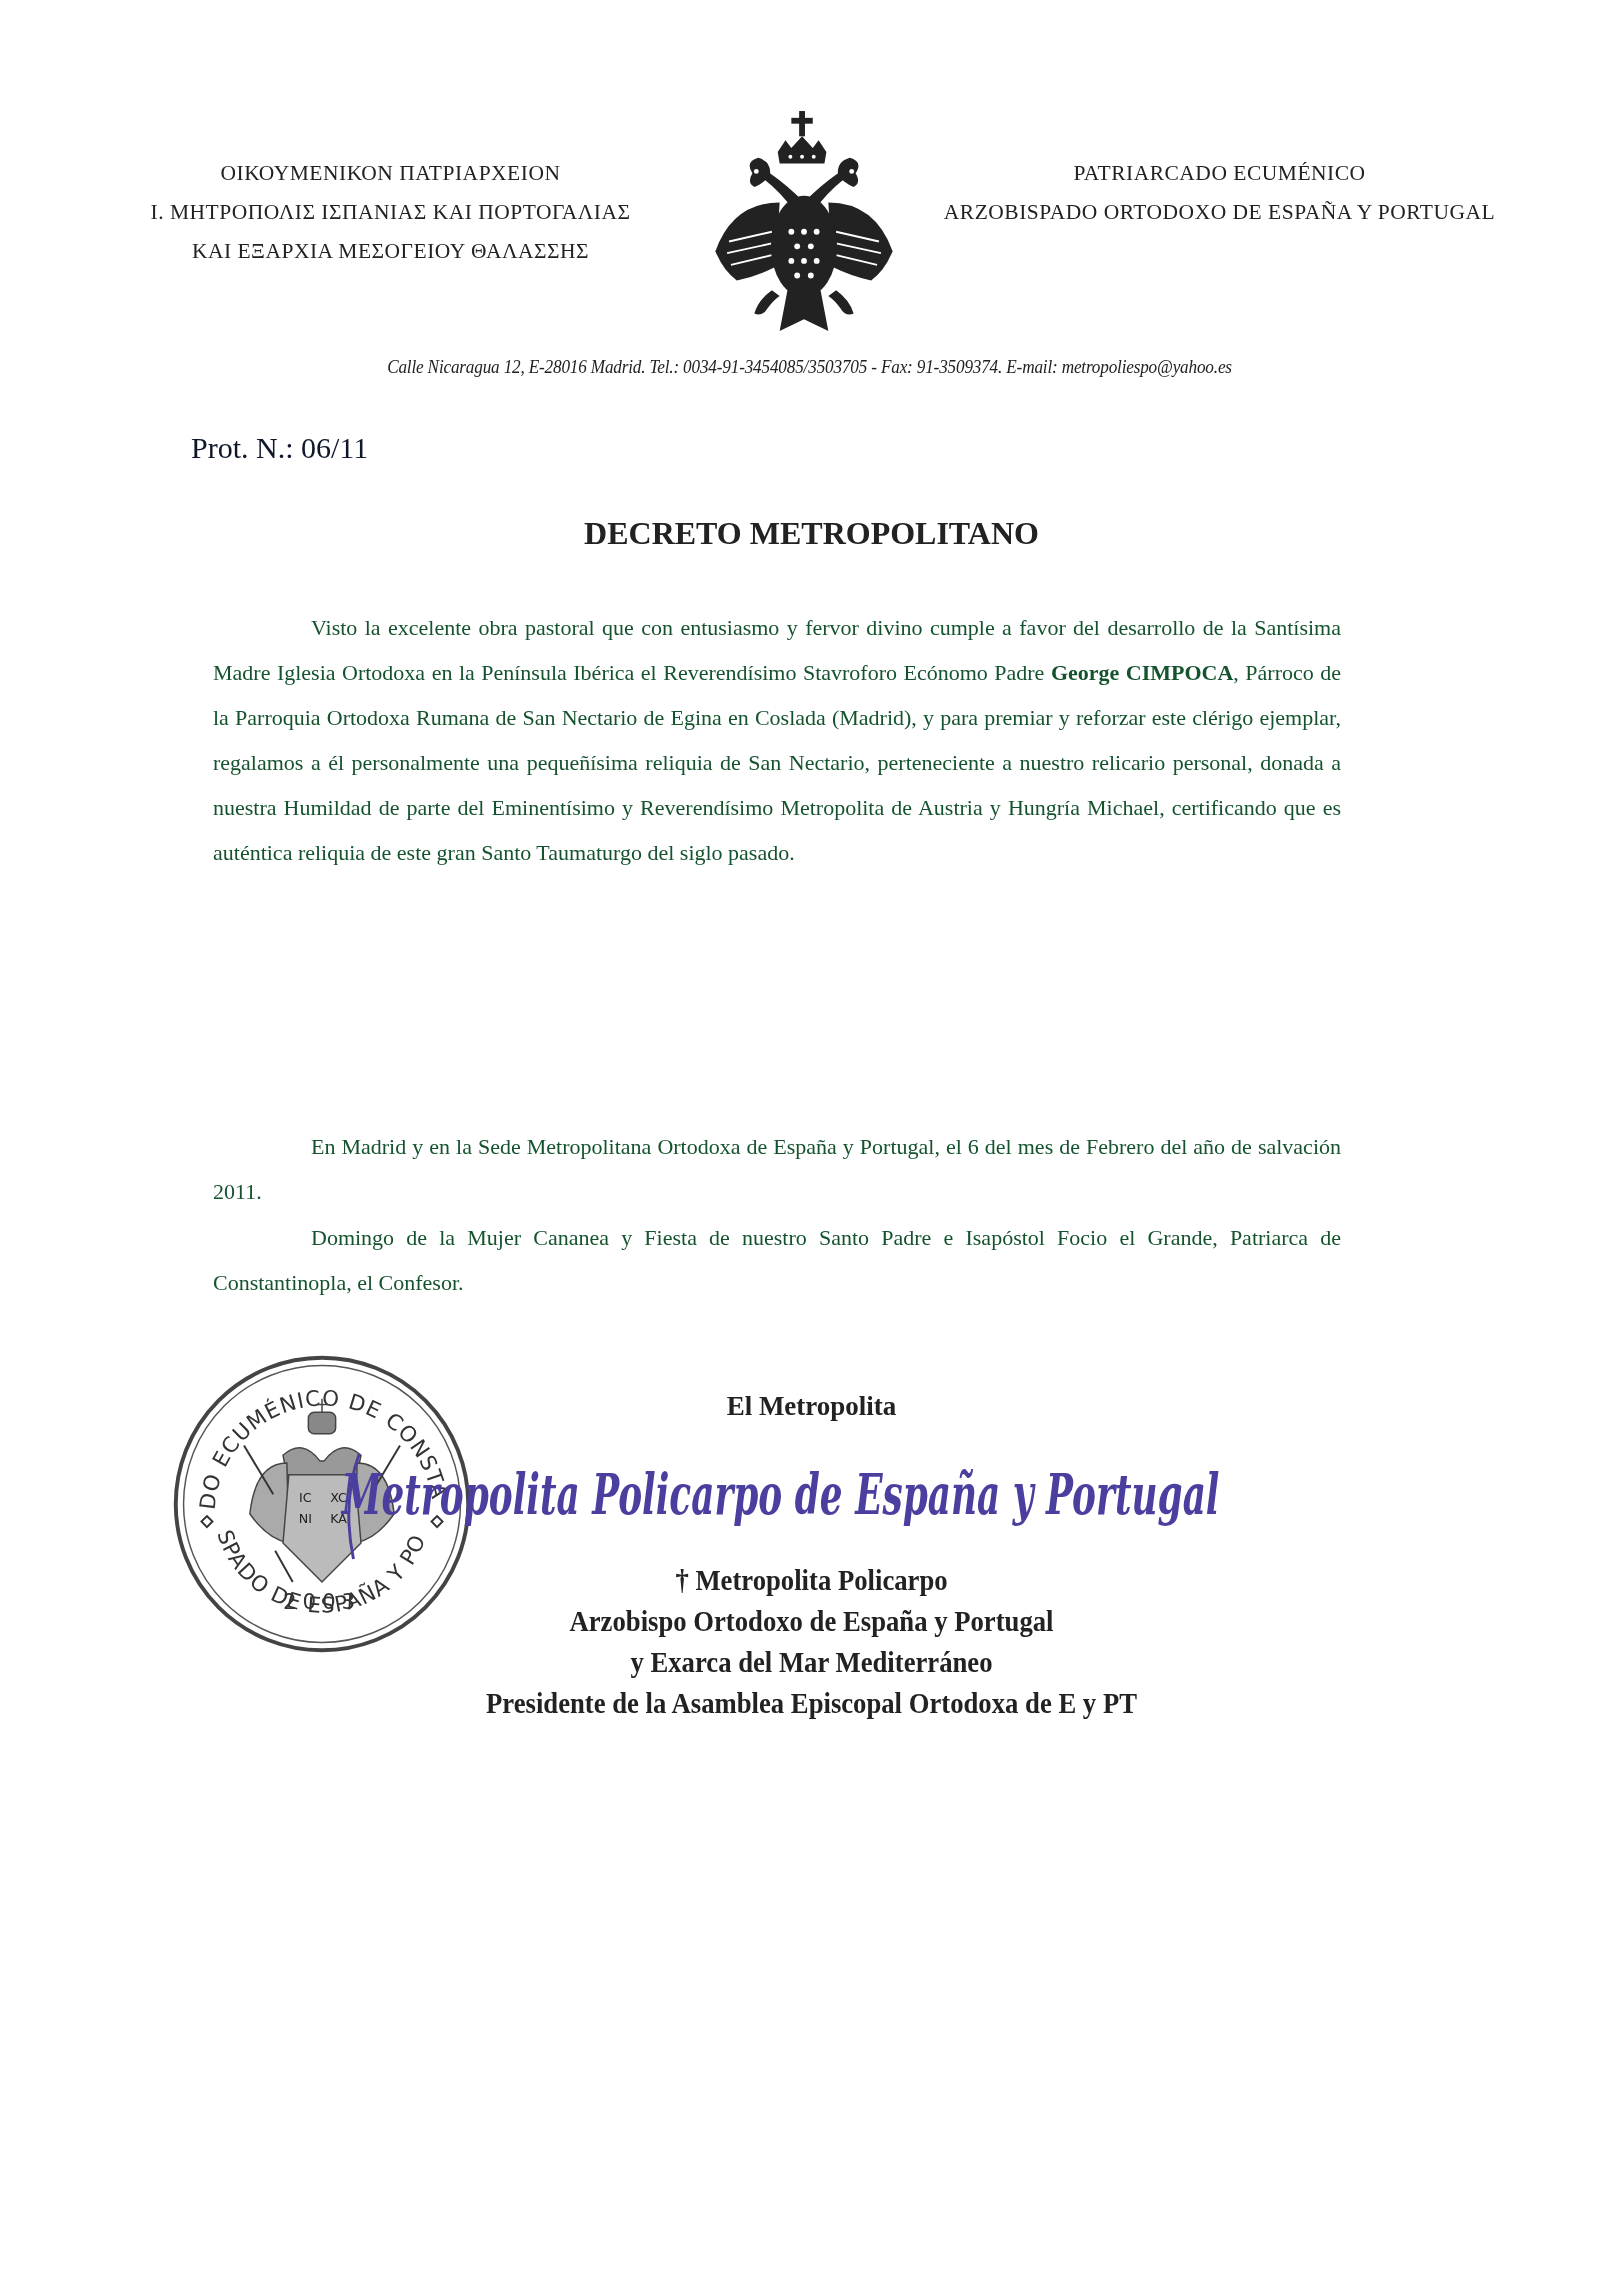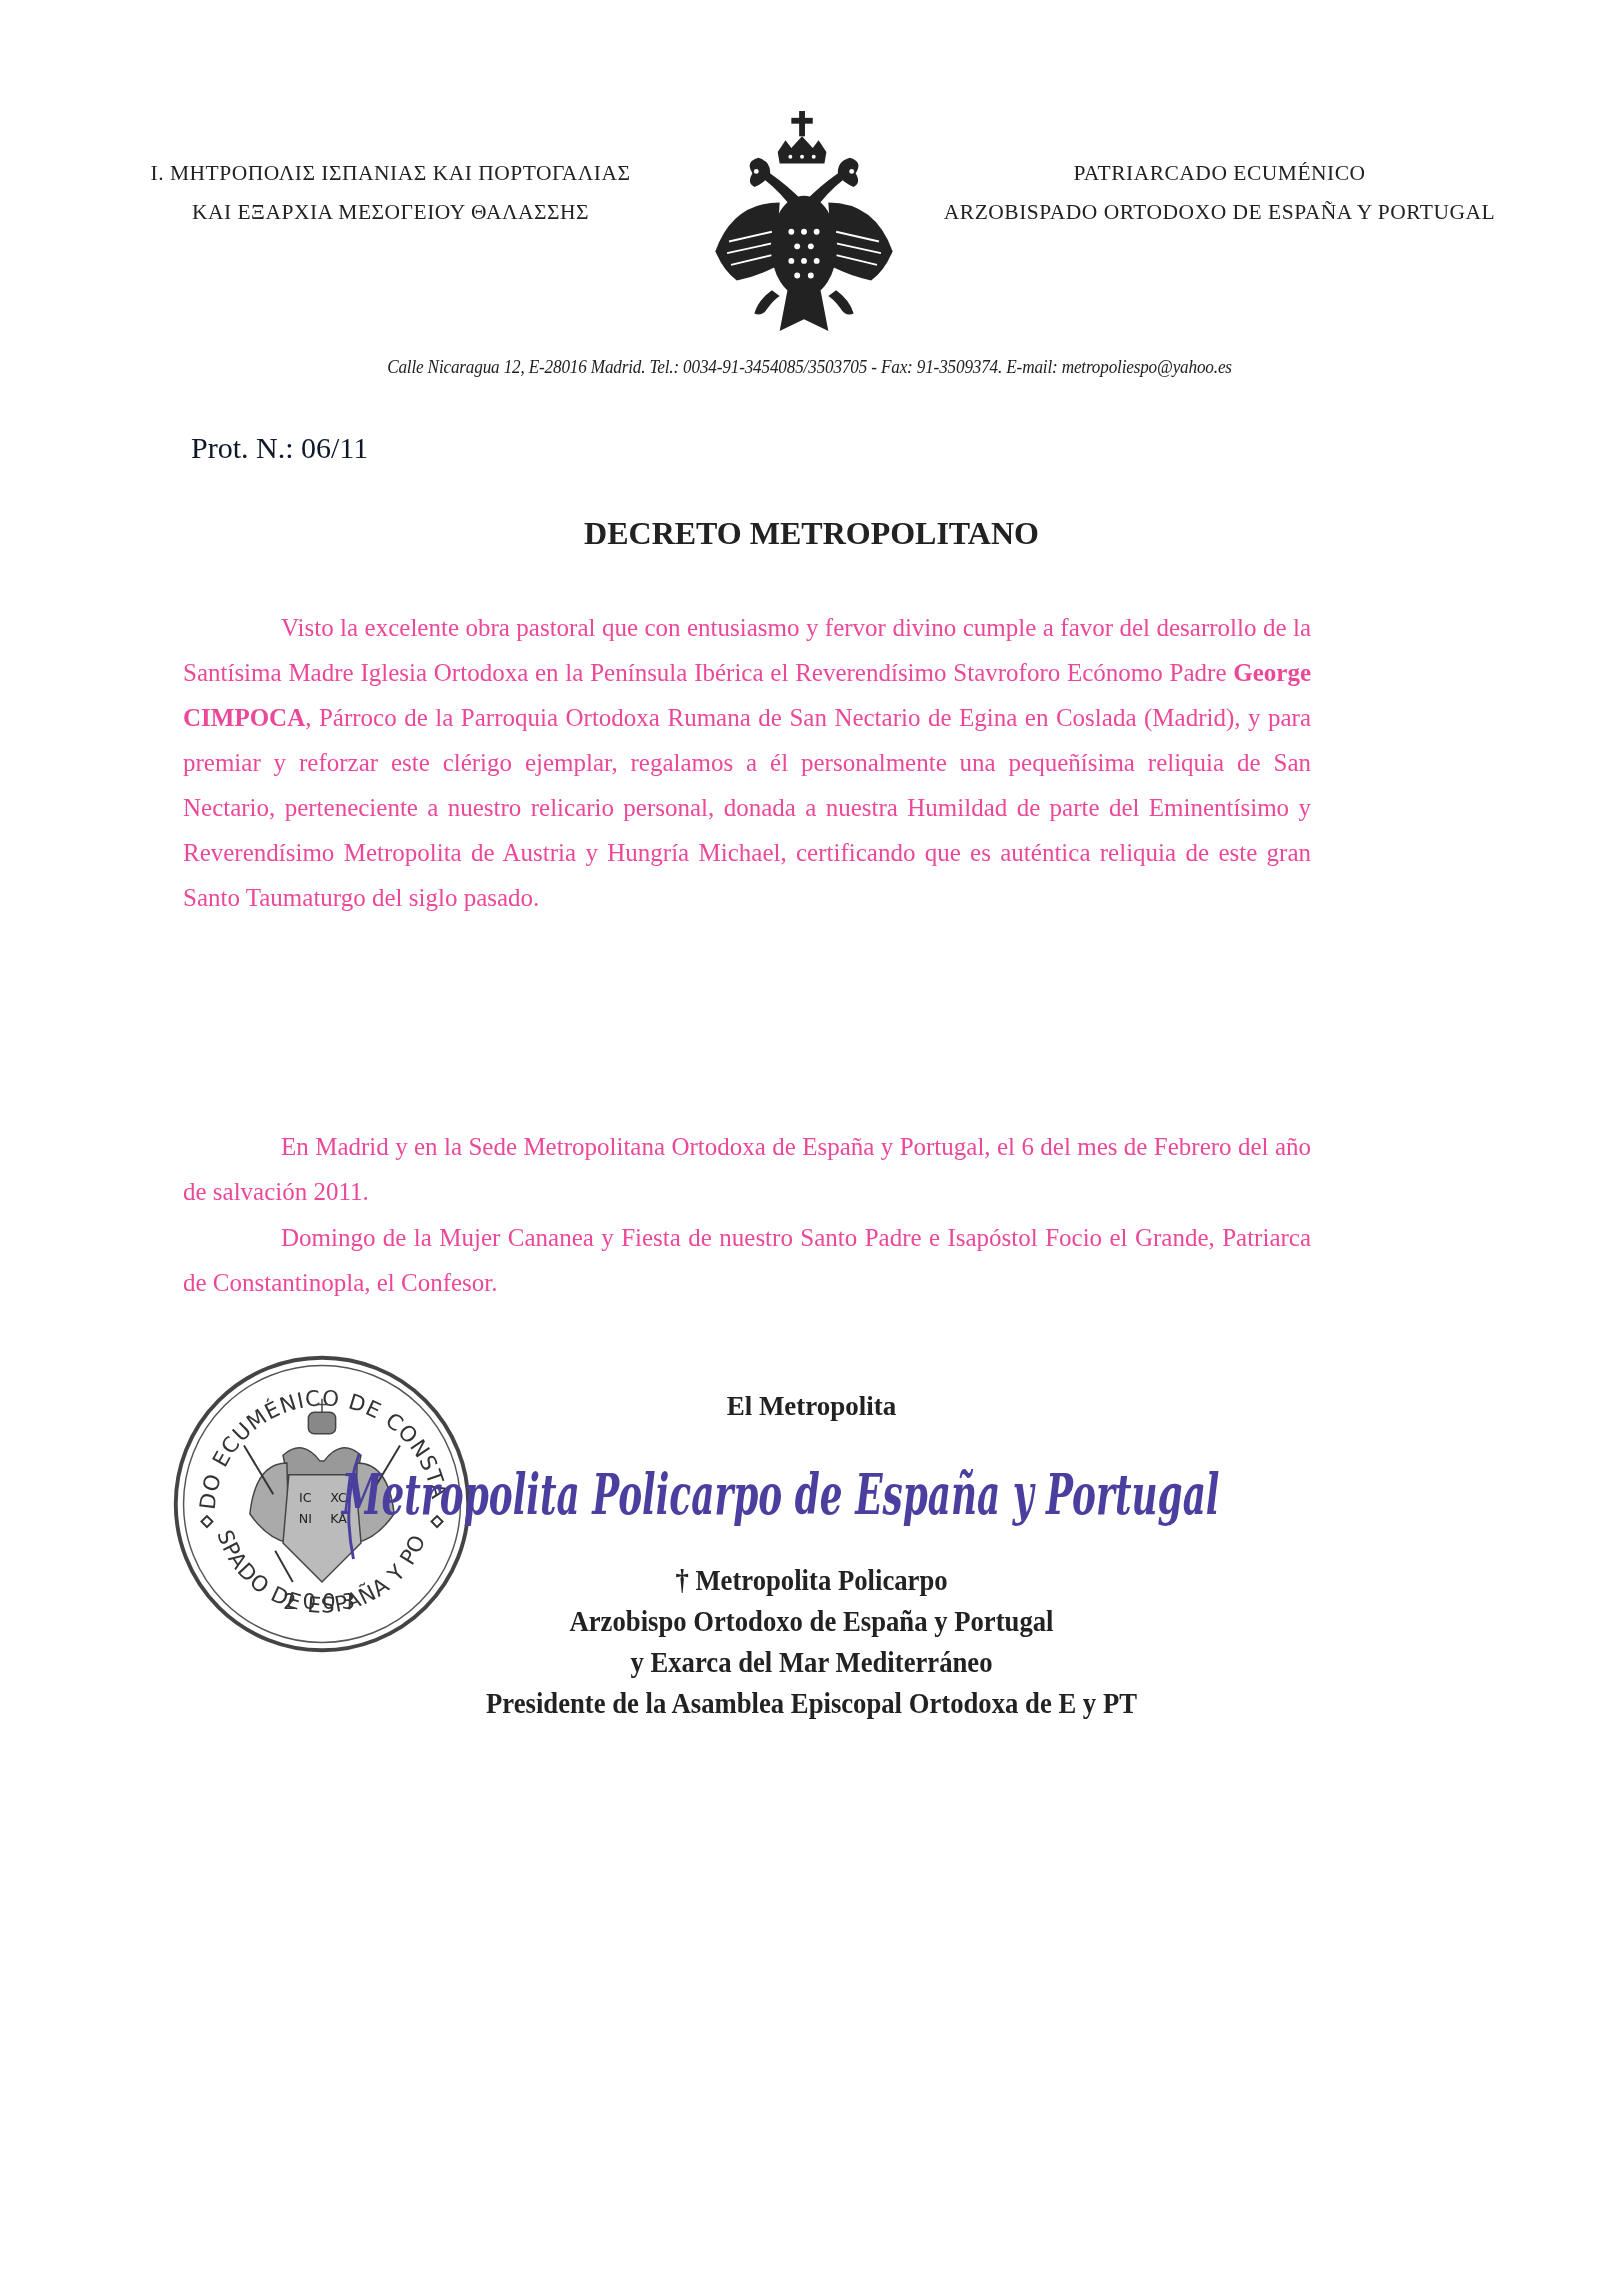--- a/index.html
+++ b/index.html
@@ -31,6 +31,7 @@
 <body>
 
 <div id="hdr-left" class="abs hdr">
+  <div>ΟΙΚΟΥΜΕΝΙΚΟΝ  ΠΑΤΡΙΑΡΧΕΙΟΝ</div>
   <div>Ι. ΜΗΤΡΟΠΟΛΙΣ ΙΣΠΑΝΙΑΣ ΚΑΙ ΠΟΡΤΟΓΑΛΙΑΣ</div>
   <div>ΚΑΙ ΕΞΑΡΧΙΑ ΜΕΣΟΓΕΙΟΥ ΘΑΛΑΣΣΗΣ</div>
 </div>

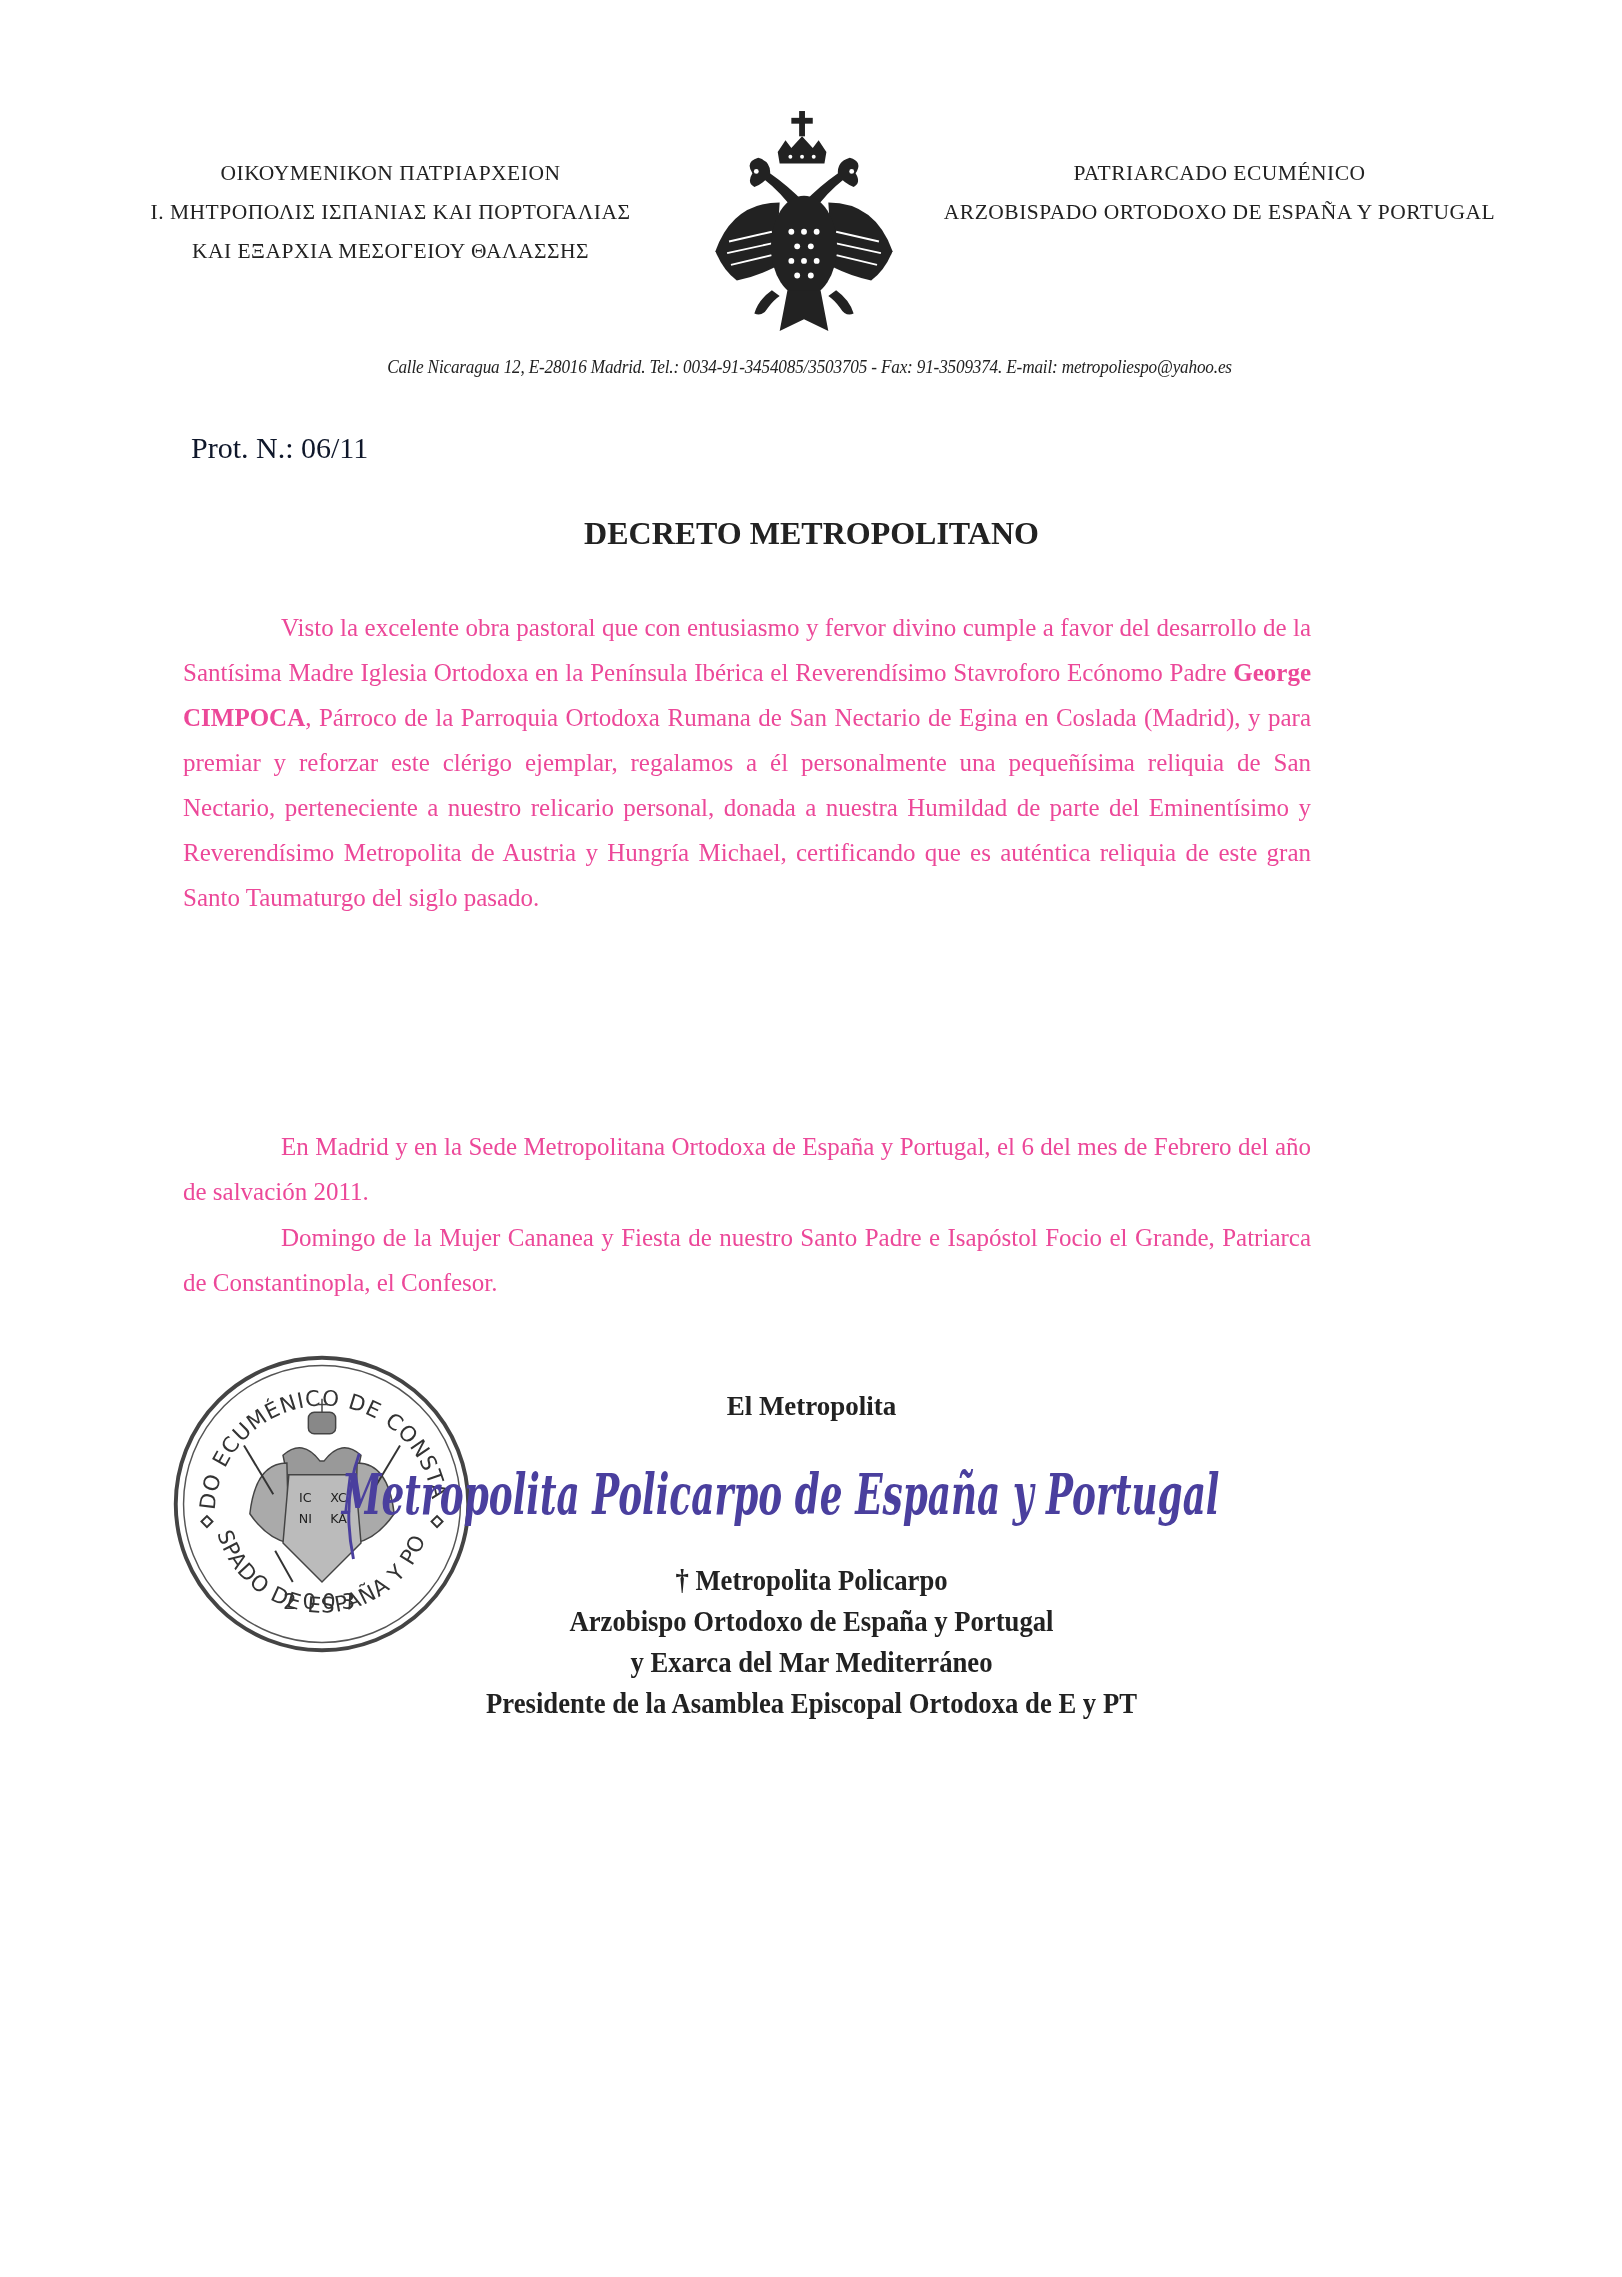--- a/index.html
+++ b/index.html
@@ -13,7 +13,7 @@
   #prot { left: 191px; top: 431px; font-size: 30px; color: #0f172a; }
   #title { left: 0; width: 1623px; top: 515px; text-align: center; font-size: 32px; font-weight: bold; color: #222; }
   #title span { text-decoration-thickness: 2.9px; text-underline-offset: 5.9px; margin-top: 32px; }
-  .para { left: 183px; width: 1128px; font-size: 25px; line-height: 45px; text-align: justify; color: #ec4899; }
+  .para { left: 213px; width: 1128px; font-size: 22px; line-height: 45px; text-align: justify; color: #14532d; }
   .para .ind { display: inline-block; width: 98px; }
   #p1 { top: 605px; }
   #p2 { top: 1124px; }

